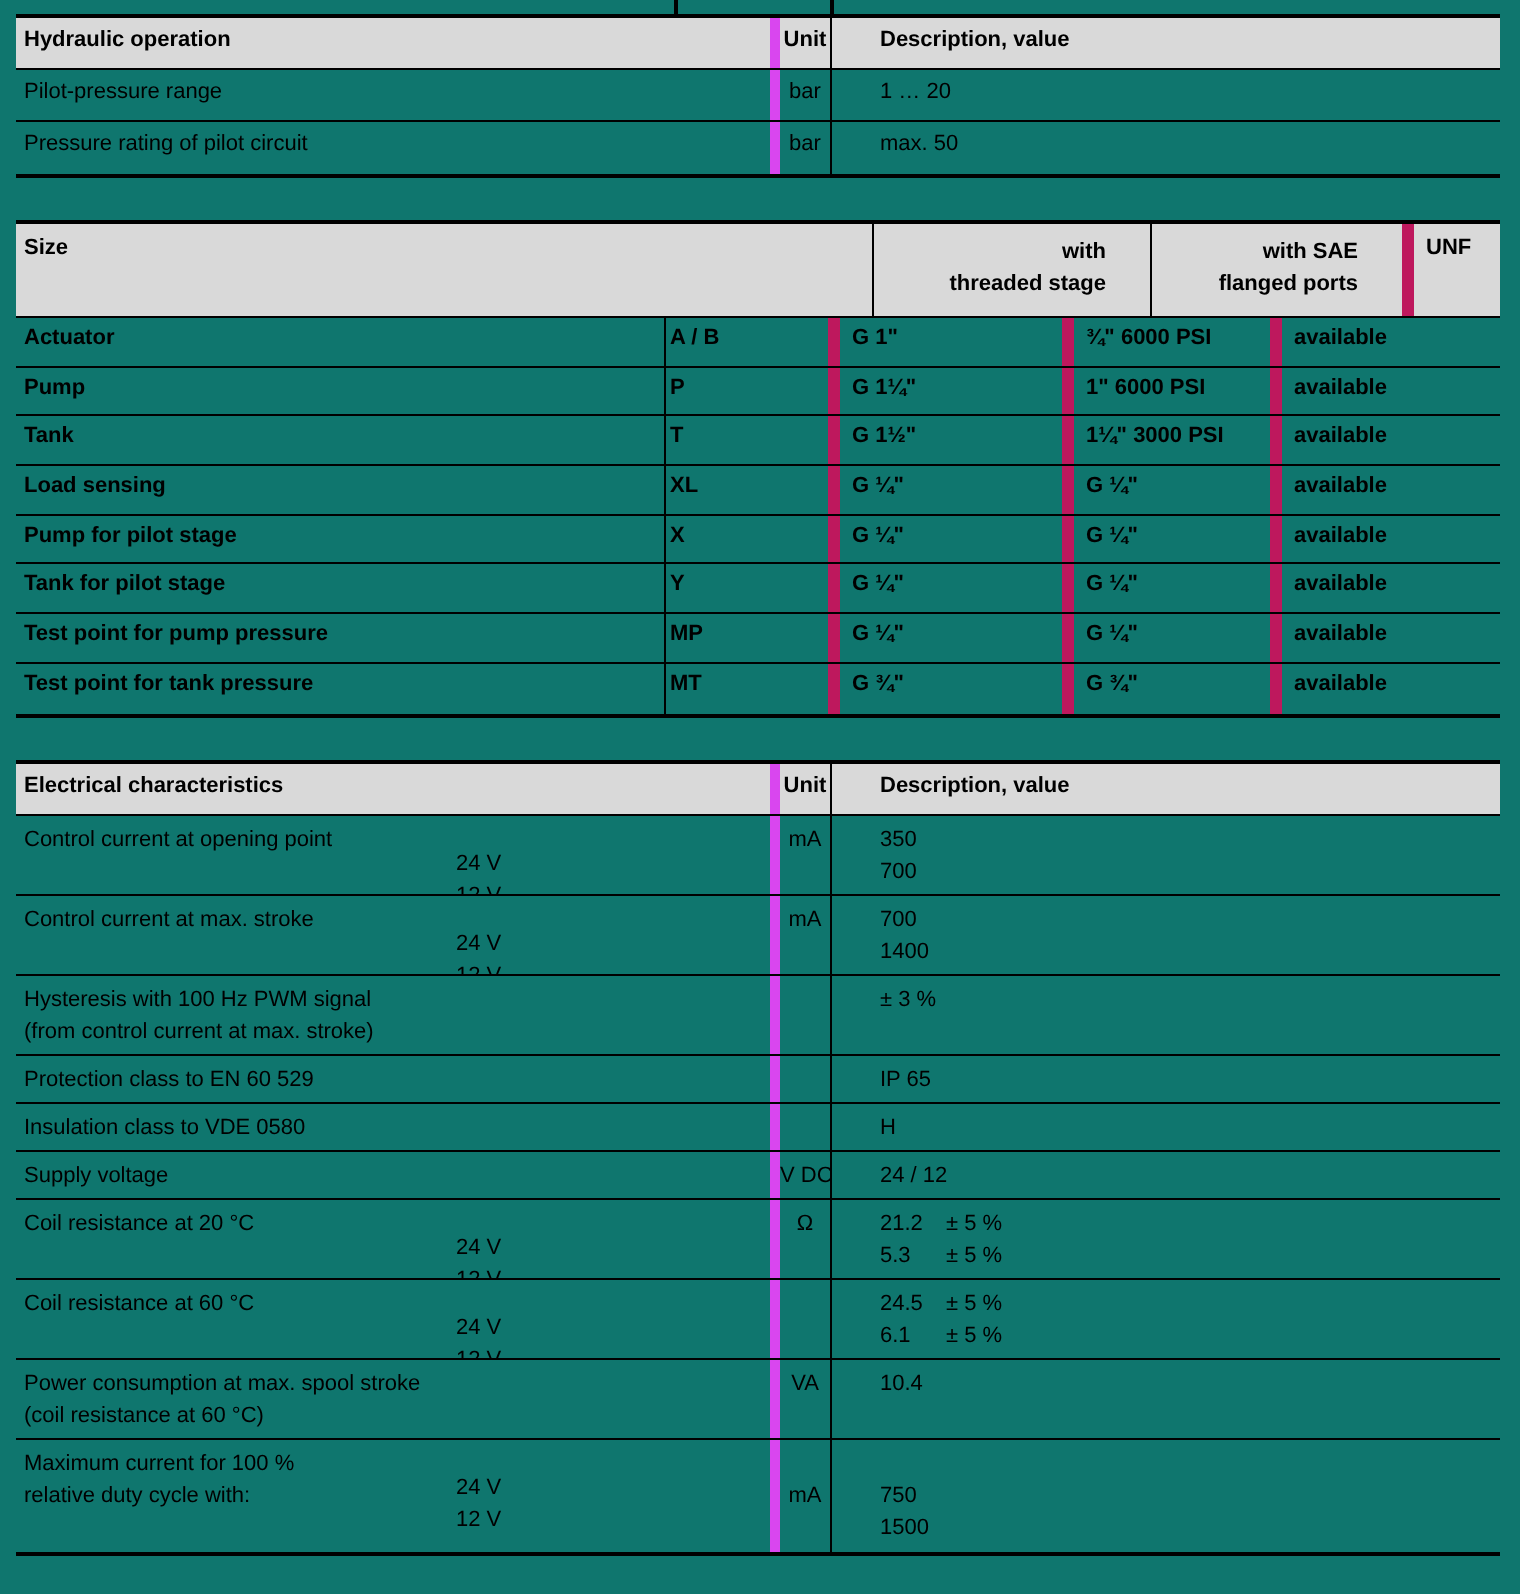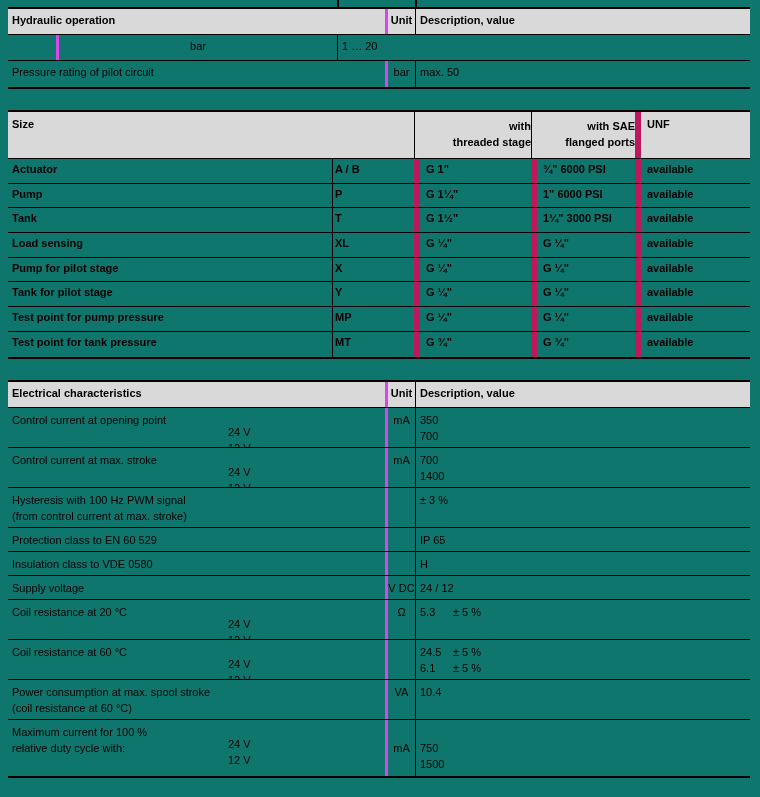--- a/index.html
+++ b/index.html
@@ -39,7 +39,7 @@
   .t2 .hrow .cell { padding-top:6px; }
 
   .c-name { padding-left:4px; position:relative; }
-  .c-unit { text-align:center; border-left:3px solid #d946ef;margin-left:48px; }
+  .c-unit { text-align:center; border-left:5px solid #d946ef;margin-left:48px; }
   .c-desc { padding-left:4px; border-left:1px solid #000; }
   .c-code { padding-left:2px; border-left:1px solid #000; }
   .c-mid  { text-align:right; border-left:1px solid #000; }

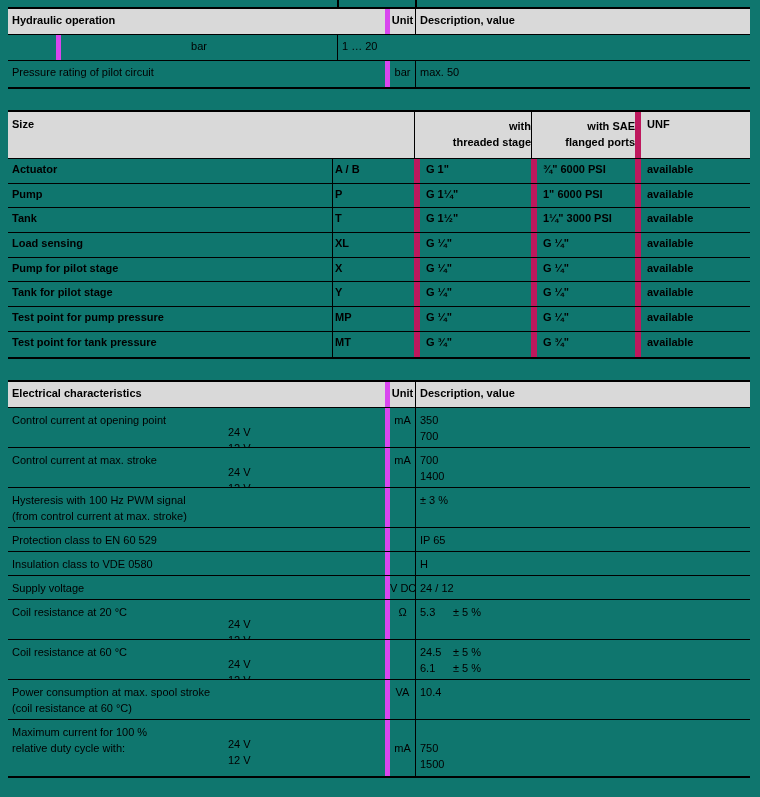--- a/index.html
+++ b/index.html
@@ -40,7 +40,7 @@
 
   .c-name { padding-left:4px; position:relative; }
   .c-unit { text-align:center; border-left:5px solid #d946ef;margin-left:48px; }
-  .c-desc { padding-left:4px; border-left:1px solid #000; }
+  .c-desc { padding-left:24px; border-left:1px solid #000; }
   .c-code { padding-left:2px; border-left:1px solid #000; }
   .c-mid  { text-align:right; border-left:1px solid #000; }
   .c-left { padding-left:6px; border-left:6px solid #be185d; }

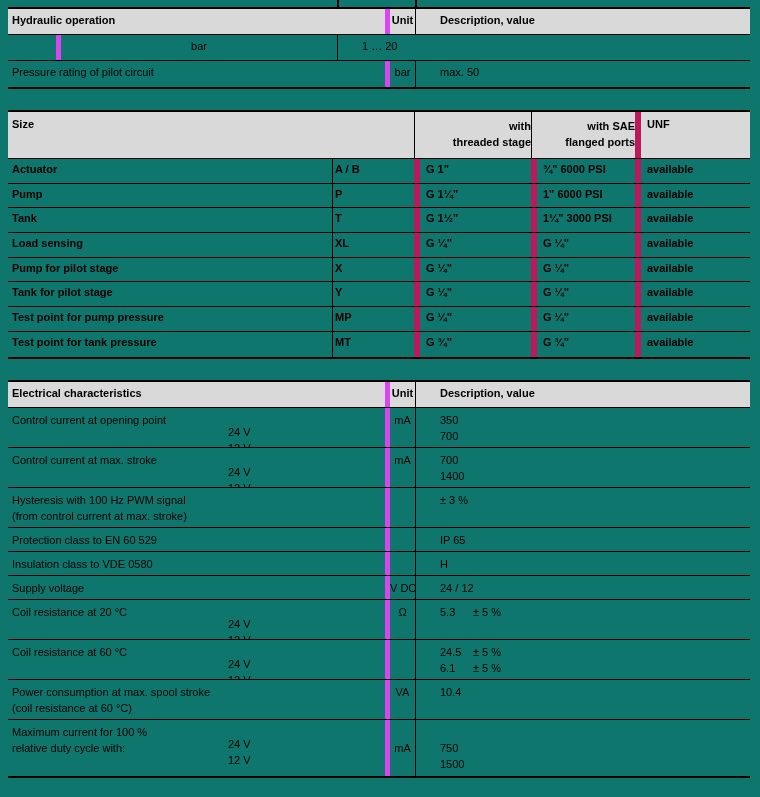--- a/index.html
+++ b/index.html
@@ -62,6 +62,7 @@
         <div class="cell c-desc">Description, value</div>
       </div>
       <div class="row t13">
+        <div class="cell c-name">Pilot-pressure range</div>
         <div class="cell c-unit">bar</div>
         <div class="cell c-desc">1 … 20</div>
       </div>

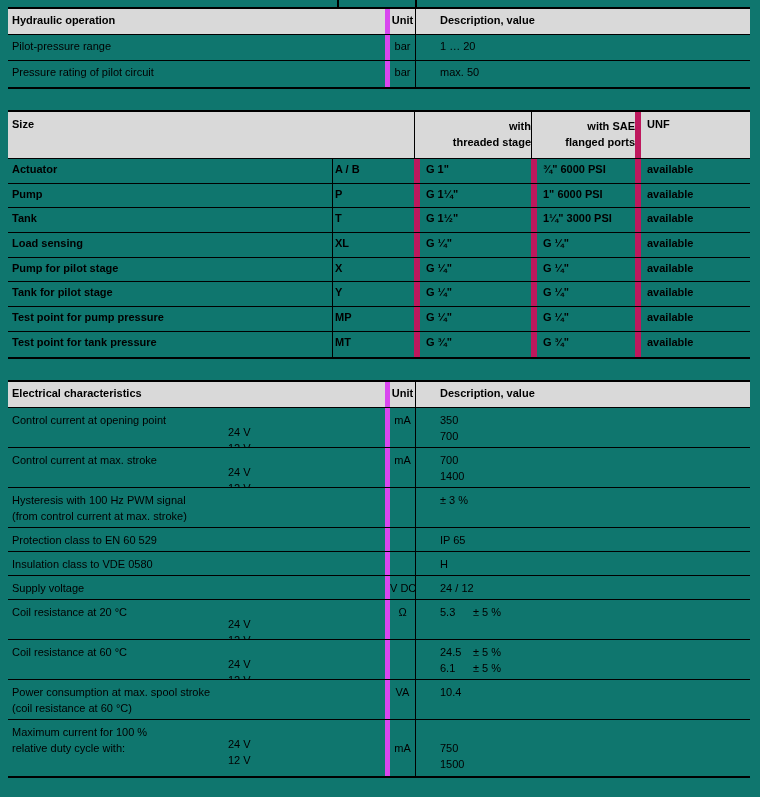--- a/index.html
+++ b/index.html
@@ -25,7 +25,7 @@
   .row:last-child { border-bottom:none; }
 
   .t13 { grid-template-columns:329px 78px 1fr; }
-  .t2h { grid-template-columns:406px 117px 104px 1fr; }
+  .t2h { grid-template-columns:406px 117px 104px 1fr;gap:22px; }
   .t2r { grid-template-columns:324px 82px 117px 104px 1fr;font-weight:bold; }
 
   .t1 .hrow, .t1 .row { height:26px; }

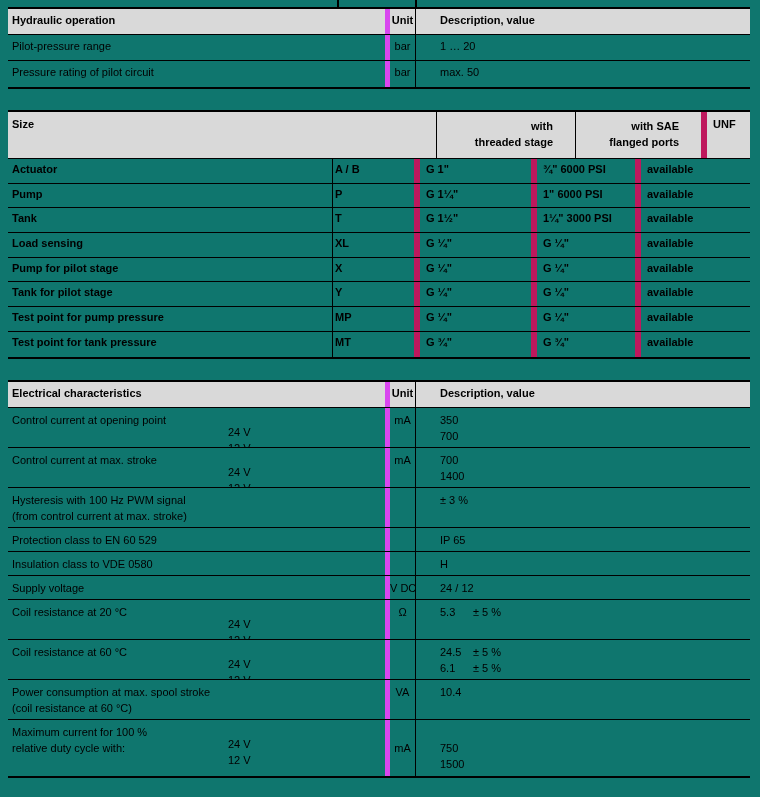--- a/index.html
+++ b/index.html
@@ -231,6 +231,7 @@
           <div class="ln">Ω</div>
         </div>
         <div class="cell c-desc">
+          <div class="ln"><span class="val">21.2</span><span class="pm">± 5 %</span></div>
           <div class="ln"><span class="val">5.3</span><span class="pm">± 5 %</span></div>
         </div>
       </div>

